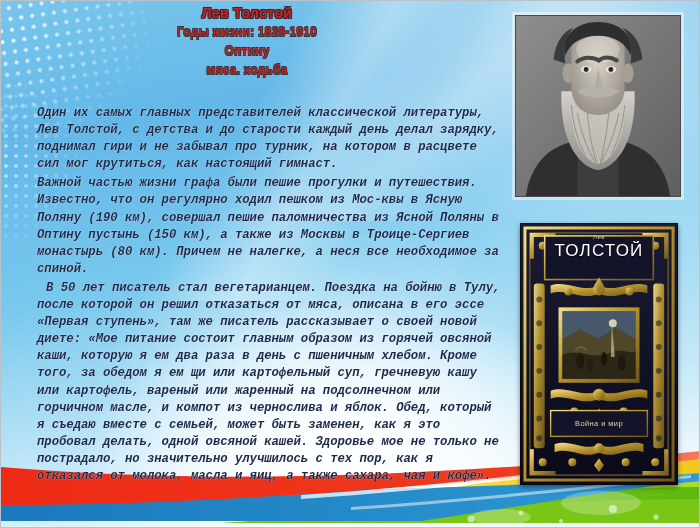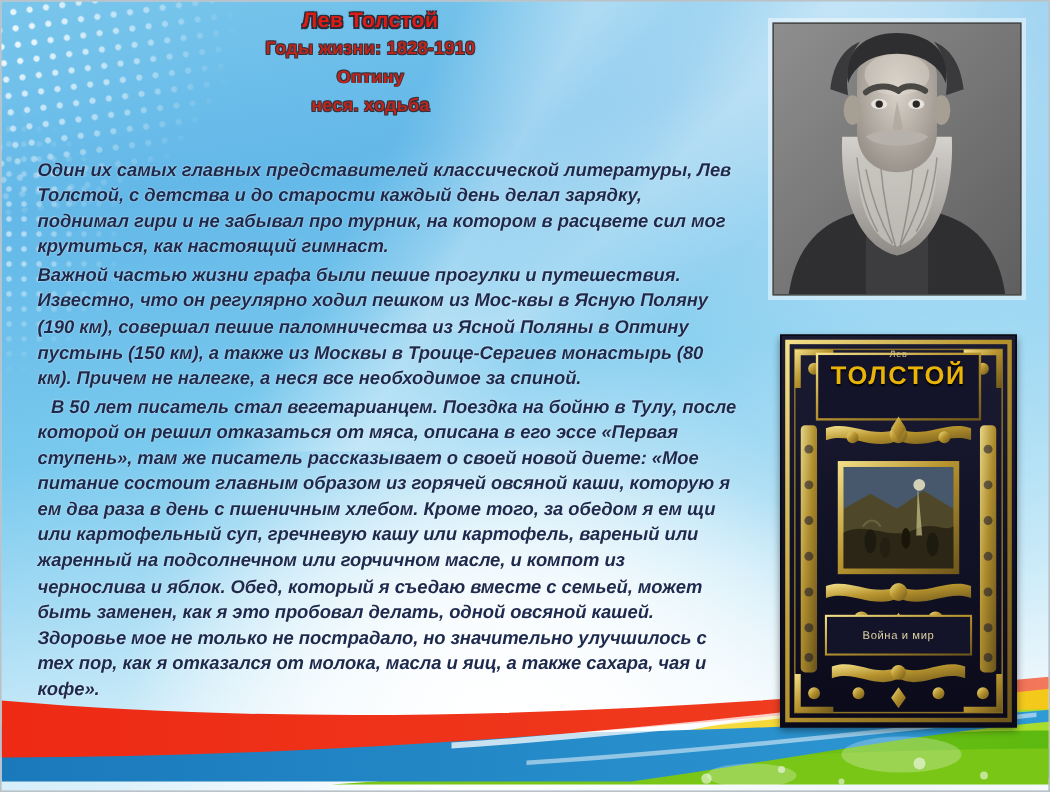--- a/index.html
+++ b/index.html
@@ -132,7 +132,7 @@
     <div class="title">Лев Толстой</div>
     <div class="subline">Годы жизни: 1828-1910</div>
     <div class="subline">Оптину</div>
-    <div class="subline">неся. ходьба</div>
+    <div class="subline">мяса. ходьба</div>
   </div>
 
   <div class="article">

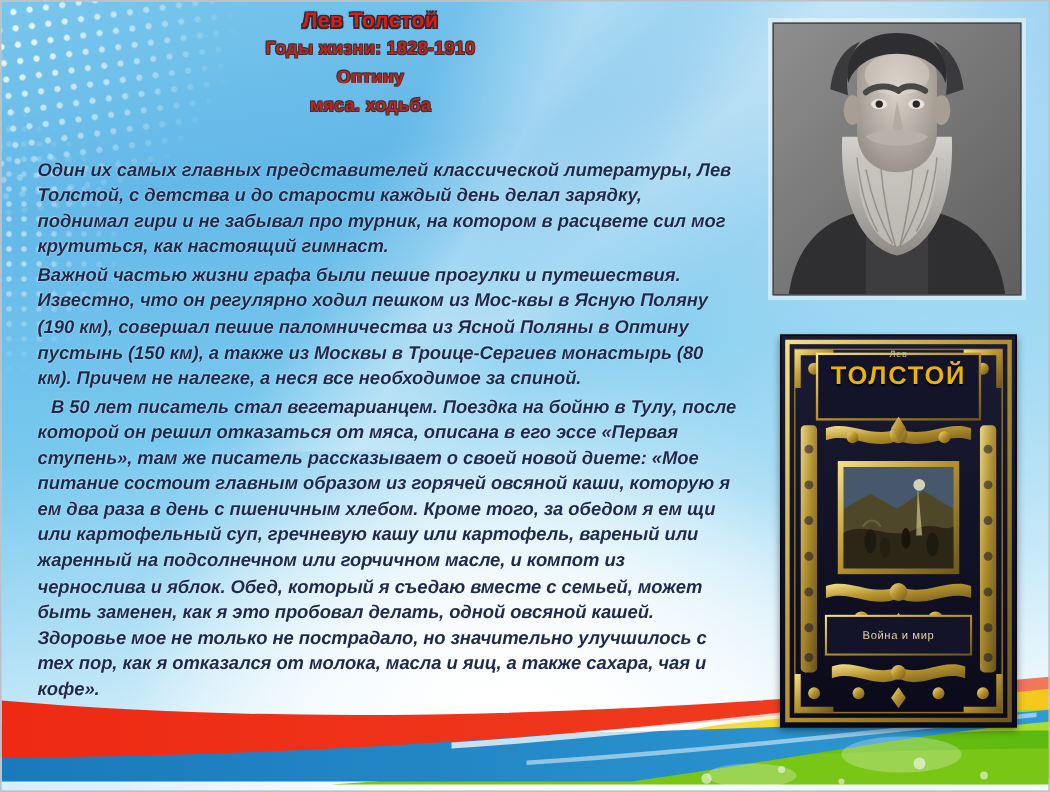--- a/index.html
+++ b/index.html
@@ -72,7 +72,7 @@
 
   
   .article{
-    position:absolute;left:24px;top:104px;width:466px;z-index:5;
+    position:absolute;left:36px;top:104px;width:466px;z-index:5;font-family:Liberation Mono, monospace;
   }
   .para{
     font-size:12.3px;line-height:17.1px;

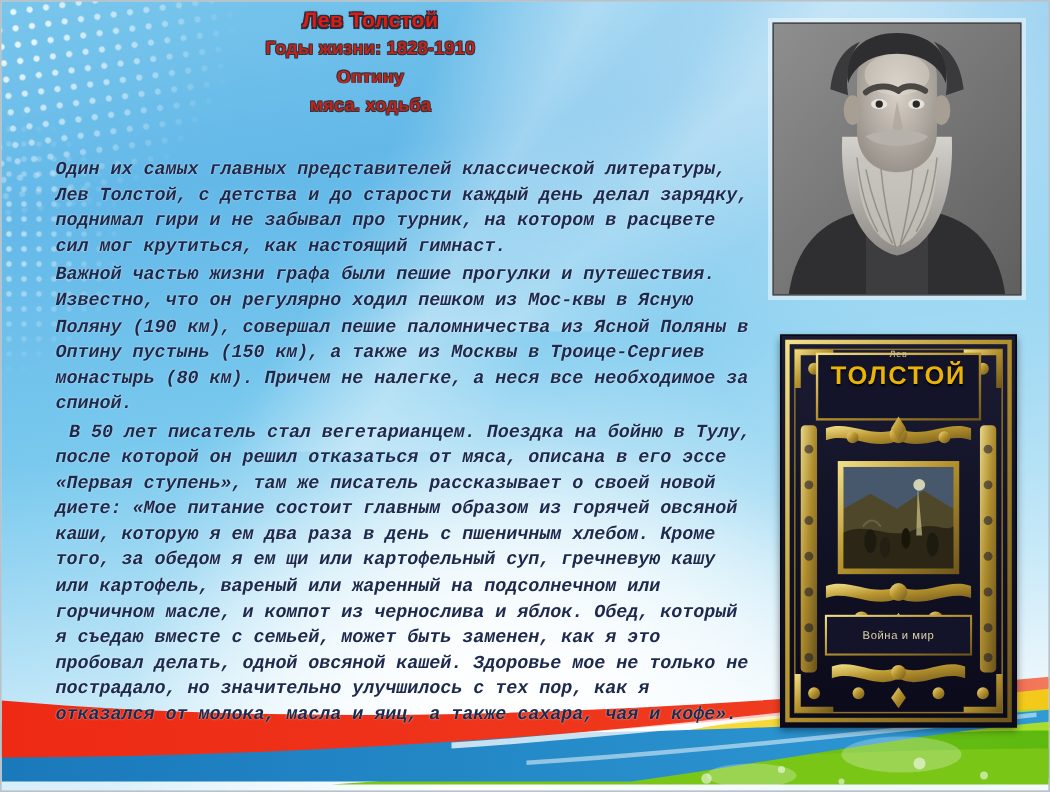--- a/index.html
+++ b/index.html
@@ -107,7 +107,7 @@
   .book svg{display:block;width:100%;height:100%;}
   .book-author,.book-title{
     position:absolute;left:0;width:100%;text-align:center;
-    color:#eab308;font-weight:bold;pointer-events:none;
+    color:#ffffff;font-weight:normal;pointer-events:none;
   }
   .book-author-sm{
     position:absolute;left:0;width:100%;text-align:center;top:10px;

